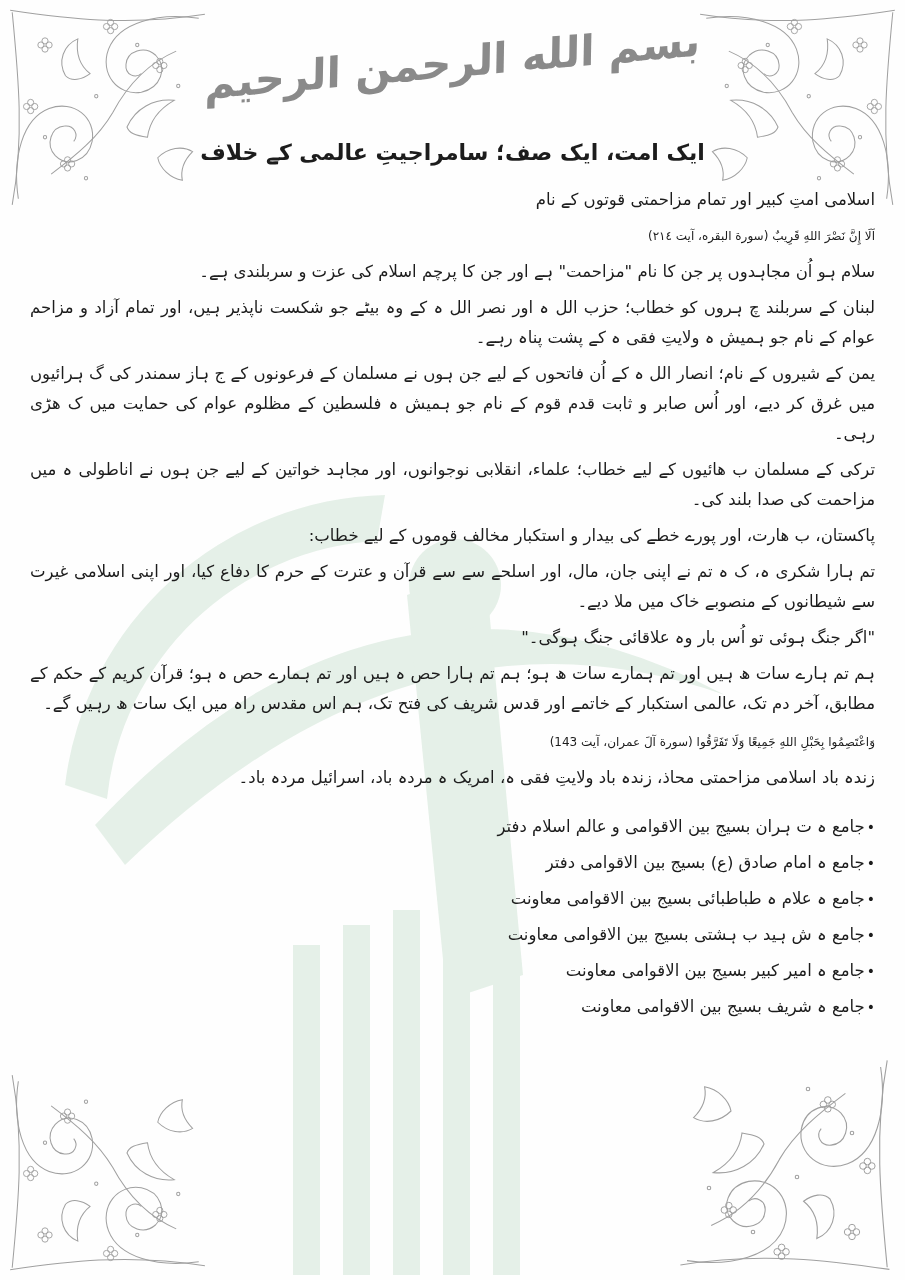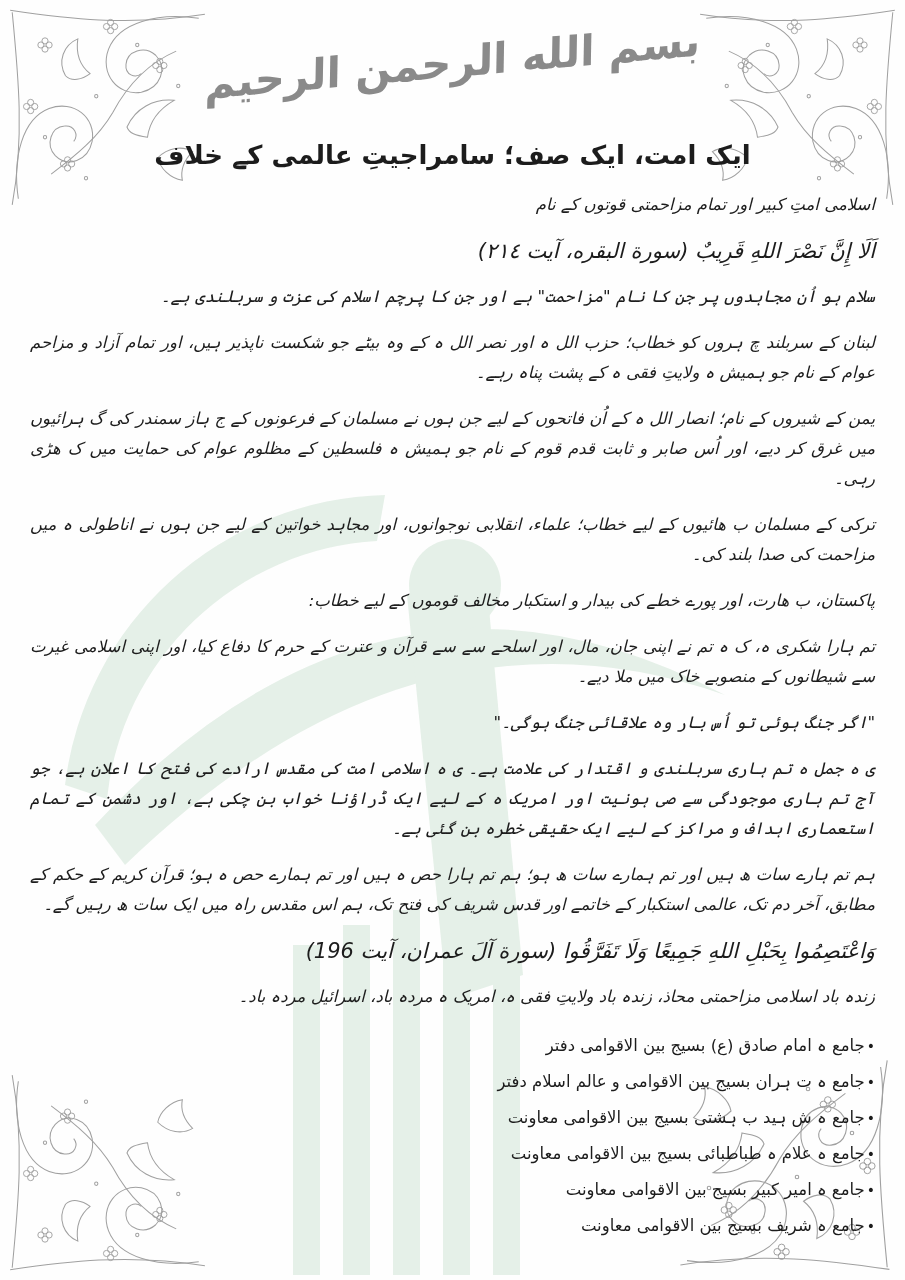--- a/index.html
+++ b/index.html
@@ -31,7 +31,7 @@
     padding:140px 30px 0 30px;
   }
   .doc-title{
-    text-align:center;font-size:26px;font-weight:bold;margin:0 0 20px 0;
+    text-align:center;font-size:22px;font-weight:bold;margin:0 0 20px 0;
     letter-spacing:0;
   }
   .para{

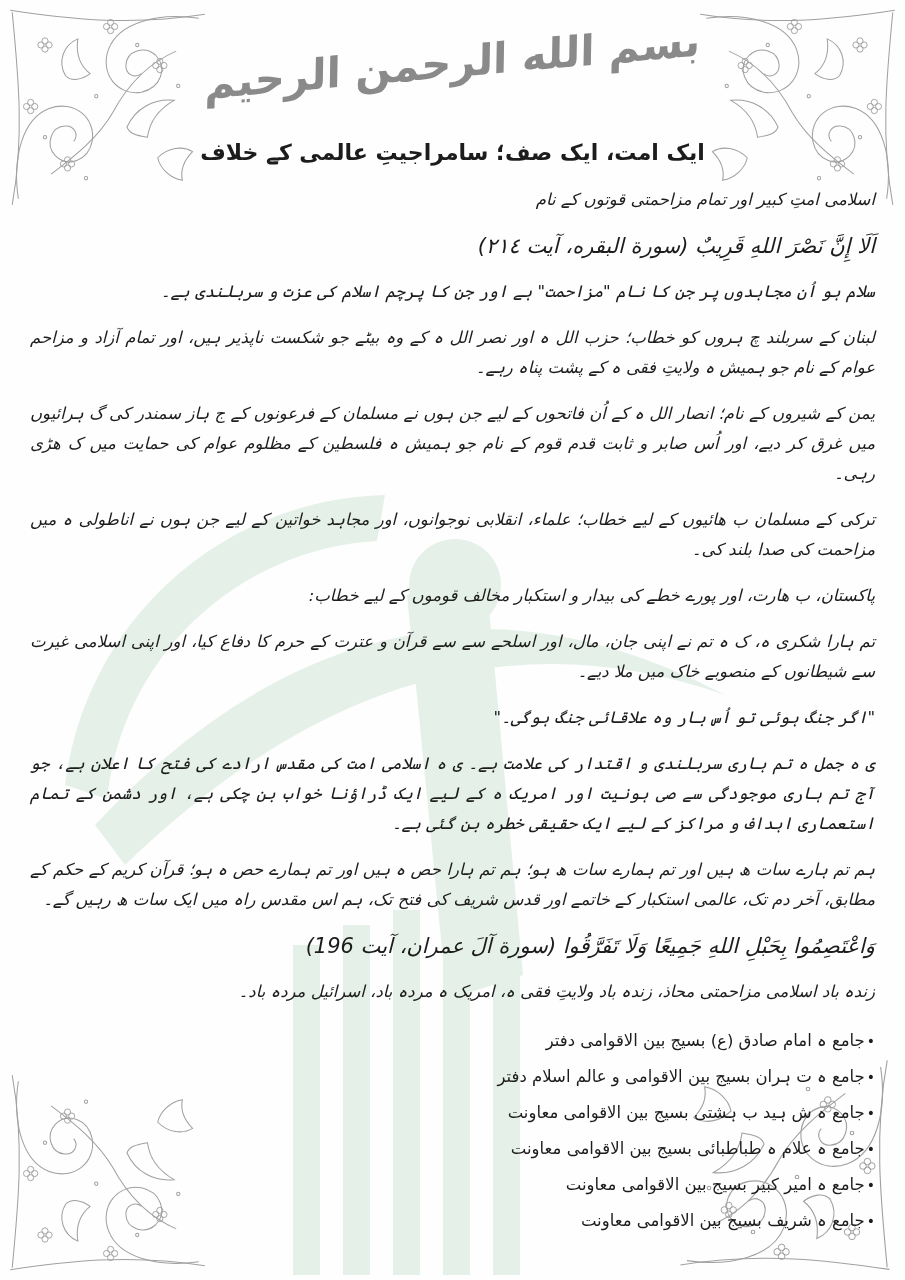--- a/index.html
+++ b/index.html
@@ -35,8 +35,8 @@
     letter-spacing:0;
   }
   .para{
-    font-size:16.5px;line-height:30px;margin:16px 0;
-    text-align:justify;text-align-last:right;font-style:italic;
+    font-size:16.5px;line-height:30px;margin:6px 0;
+    text-align:justify;text-align-last:right;
   }
   .line-r{text-align:right;text-align-last:right;}
   .arabic{font-size:21px;}

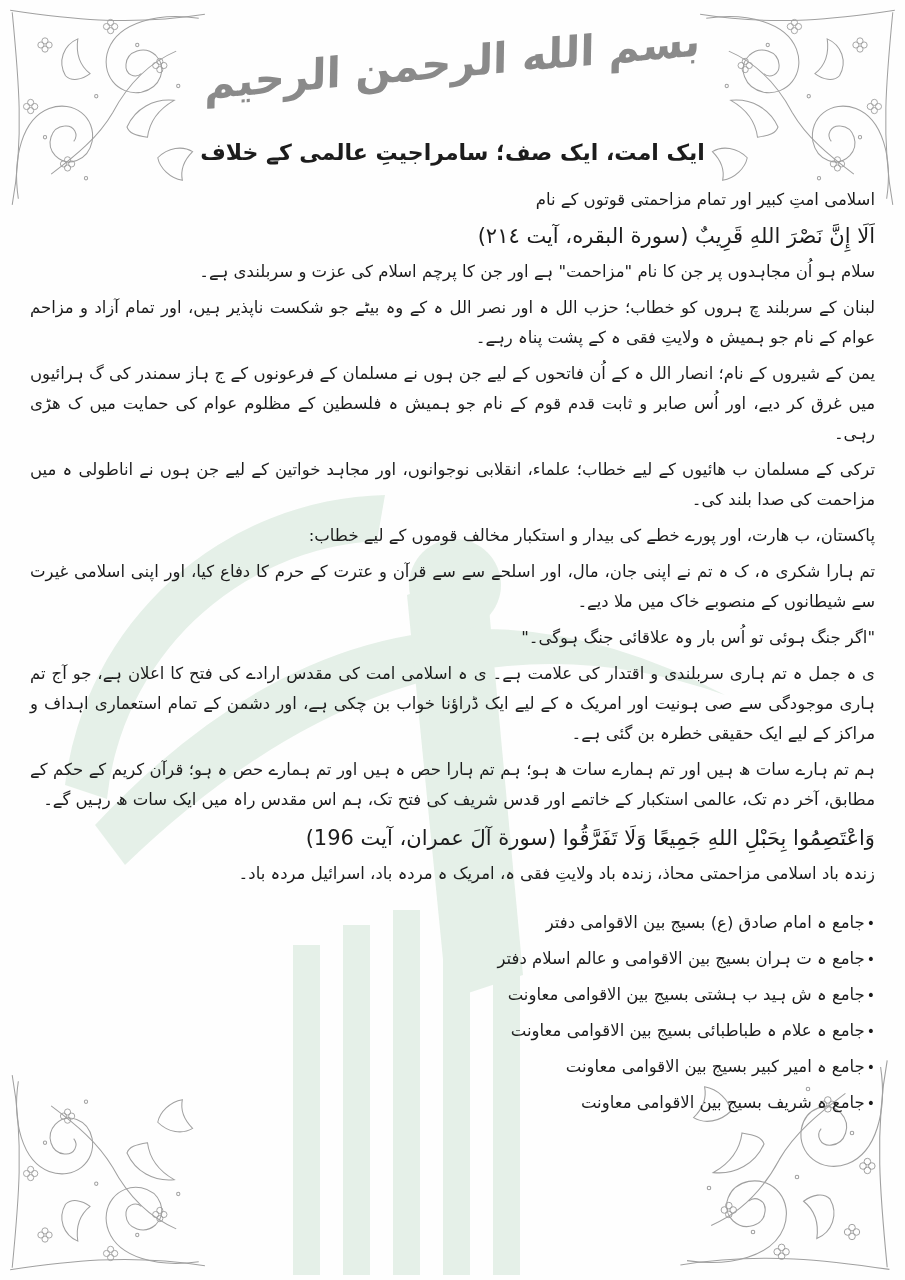--- a/index.html
+++ b/index.html
@@ -39,7 +39,7 @@
     text-align:justify;text-align-last:right;
   }
   .line-r{text-align:right;text-align-last:right;}
-  .arabic{font-size:21px;}
+  .arabic{font-size:12px;}
   .quote{margin-top:6px;margin-bottom:6px;}
   .verse2{margin-top:8px;}
   

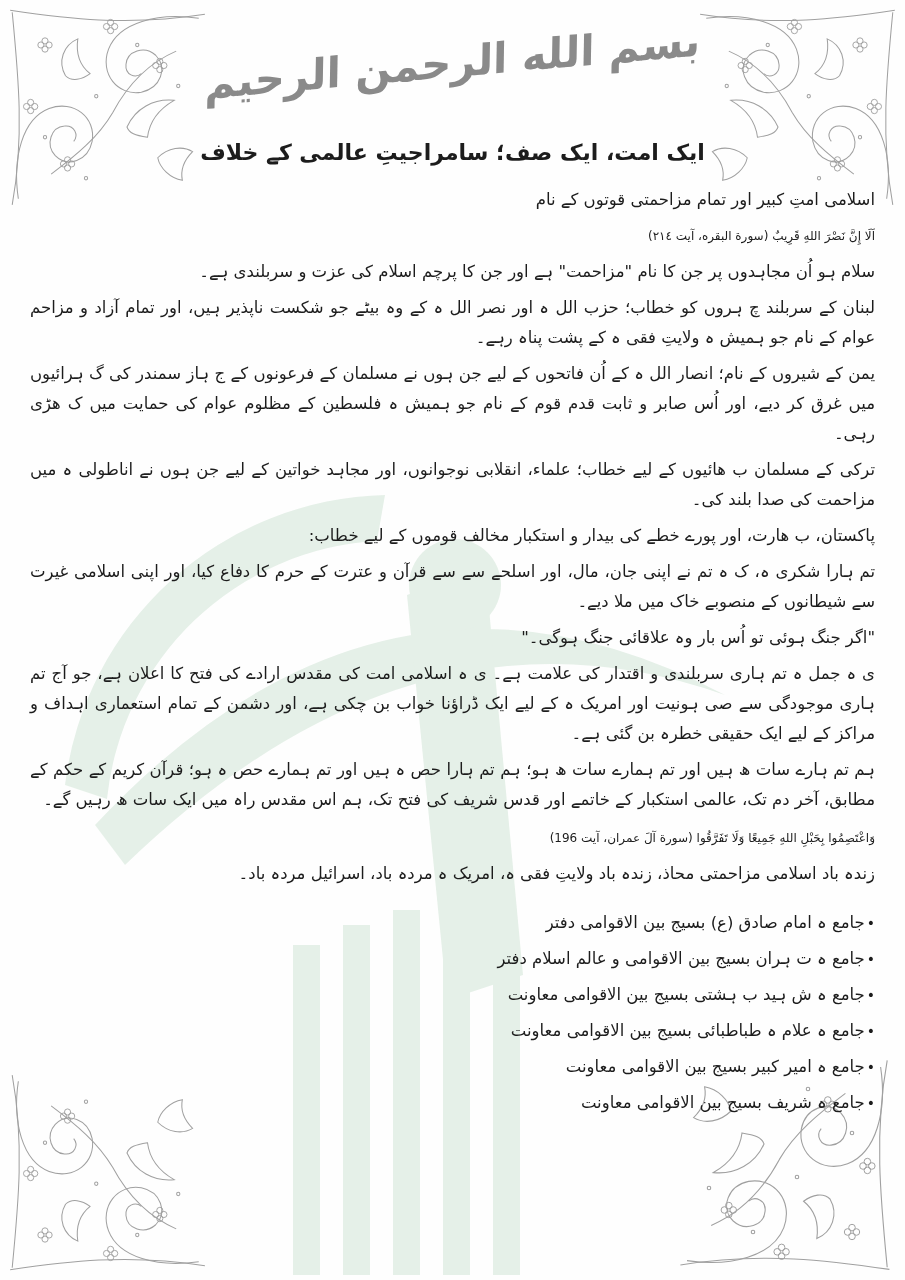--- a/index.html
+++ b/index.html
@@ -137,7 +137,6 @@
     <p class="para line-r">پاکستان، ب ھارت، اور پورے خطے کی بیدار و استکبار مخالف قوموں کے لیے خطاب:</p>
     <p class="para">تم ہارا شکری ہ، ک ہ تم نے اپنی جان، مال، اور اسلحے سے سے قرآن و عترت کے حرم کا دفاع کیا، اور اپنی اسلامی غیرت سے شیطانوں کے منصوبے خاک میں ملا دیے۔</p>
     <p class="para line-r quote">"اگر جنگ ہوئی تو اُس بار وہ علاقائی جنگ ہوگی۔"</p>
-    <p class="para">ی ہ جمل ہ تم ہاری سربلندی و اقتدار کی علامت ہے۔ ی ہ اسلامی امت کی مقدس ارادے کی فتح کا اعلان ہے، جو آج تم ہاری موجودگی سے صی ہونیت اور امریک ہ کے لیے ایک ڈراؤنا خواب بن چکی ہے، اور دشمن کے تمام استعماری اہداف و مراکز کے لیے ایک حقیقی خطرہ بن گئی ہے۔</p>
     <p class="para">ہم تم ہارے سات ھ ہیں اور تم ہمارے سات ھ ہو؛ ہم تم ہارا حص ہ ہیں اور تم ہمارے حص ہ ہو؛ قرآن کریم کے حکم کے مطابق، آخر دم تک، عالمی استکبار کے خاتمے اور قدس شریف کی فتح تک، ہم اس مقدس راہ میں ایک سات ھ رہیں گے۔</p>
     <p class="para line-r arabic verse2">وَاعْتَصِمُوا بِحَبْلِ اللهِ جَمِيعًا وَلَا تَفَرَّقُوا (سورة آلَ عمران، آیت 196)</p>
     <p class="para line-r">زندہ باد اسلامی مزاحمتی محاذ، زندہ باد ولایتِ فقی ہ، امریک ہ مردہ باد، اسرائیل مردہ باد۔</p>

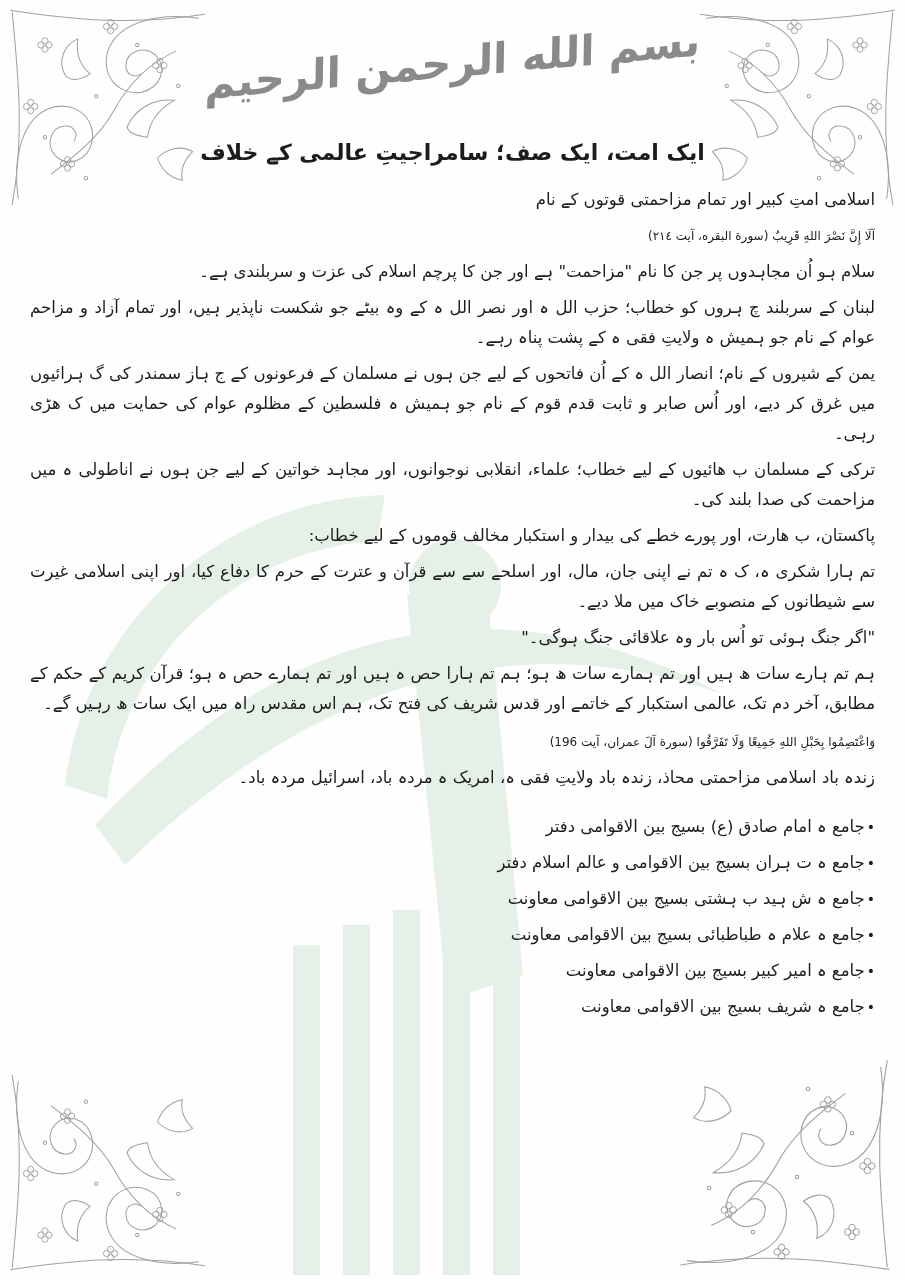--- a/index.html
+++ b/index.html
@@ -138,7 +138,7 @@
     <p class="para">تم ہارا شکری ہ، ک ہ تم نے اپنی جان، مال، اور اسلحے سے سے قرآن و عترت کے حرم کا دفاع کیا، اور اپنی اسلامی غیرت سے شیطانوں کے منصوبے خاک میں ملا دیے۔</p>
     <p class="para line-r quote">"اگر جنگ ہوئی تو اُس بار وہ علاقائی جنگ ہوگی۔"</p>
     <p class="para">ہم تم ہارے سات ھ ہیں اور تم ہمارے سات ھ ہو؛ ہم تم ہارا حص ہ ہیں اور تم ہمارے حص ہ ہو؛ قرآن کریم کے حکم کے مطابق، آخر دم تک، عالمی استکبار کے خاتمے اور قدس شریف کی فتح تک، ہم اس مقدس راہ میں ایک سات ھ رہیں گے۔</p>
-    <p class="para line-r arabic verse2">وَاعْتَصِمُوا بِحَبْلِ اللهِ جَمِيعًا وَلَا تَفَرَّقُوا (سورة آلَ عمران، آیت 196)</p>
+    <p class="para line-r arabic verse2">وَاعْتَصِمُوا بِحَبْلِ اللهِ جَمِيعًا وَلَا تَفَرَّقُوا (سورة آلَ عمران، آیت 143)</p>
     <p class="para line-r">زندہ باد اسلامی مزاحمتی محاذ، زندہ باد ولایتِ فقی ہ، امریک ہ مردہ باد، اسرائیل مردہ باد۔</p>
 
     <ul class="bullet-list">

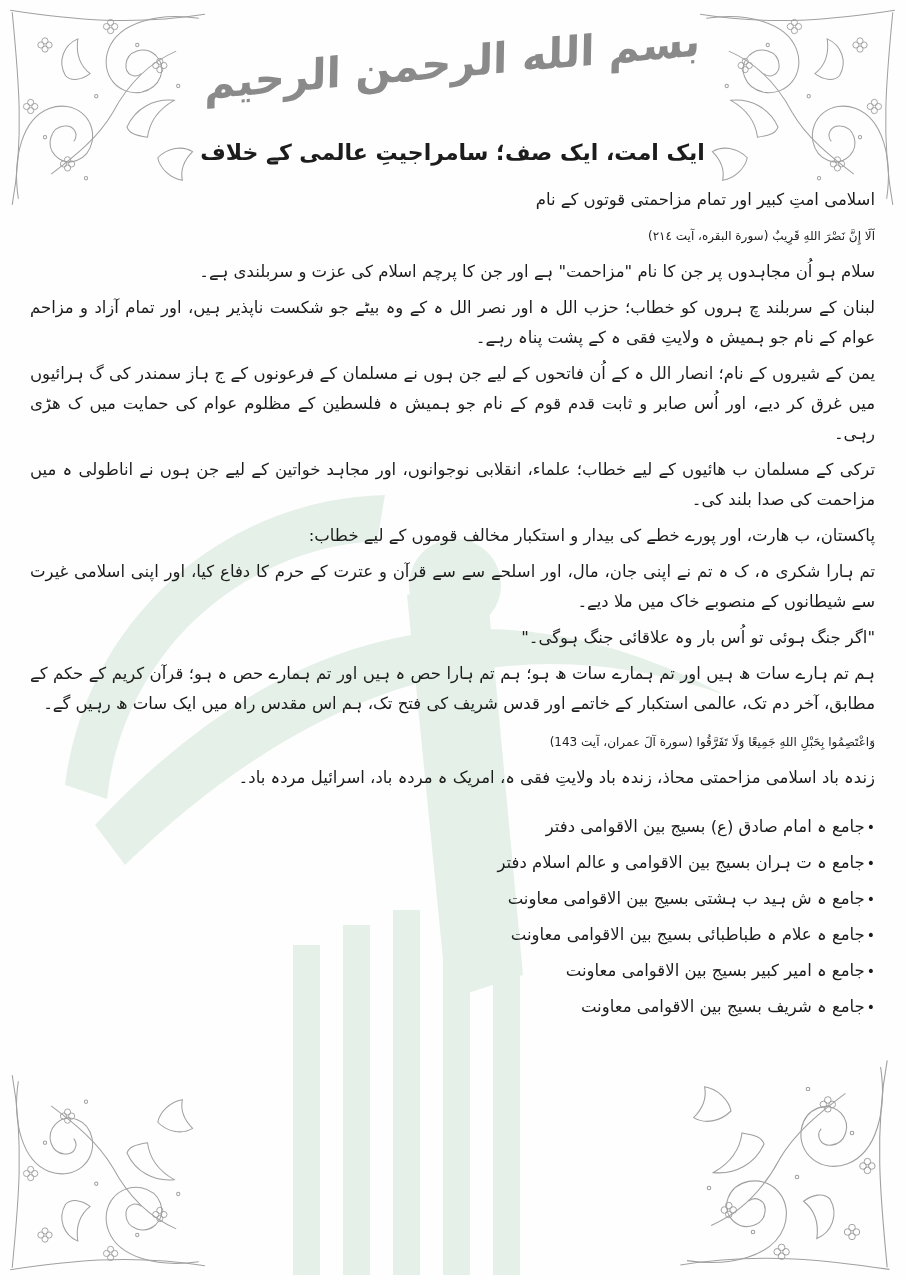--- a/index.html
+++ b/index.html
@@ -142,8 +142,8 @@
     <p class="para line-r">زندہ باد اسلامی مزاحمتی محاذ، زندہ باد ولایتِ فقی ہ، امریک ہ مردہ باد، اسرائیل مردہ باد۔</p>
 
     <ul class="bullet-list">
+      <li><span class="marker">•</span><span>جامع ہ ت ہران بسیج بین الاقوامی و عالم اسلام دفتر</span></li>
       <li><span class="marker">•</span><span>جامع ہ امام صادق (ع) بسیج بین الاقوامی دفتر</span></li>
-      <li><span class="marker">•</span><span>جامع ہ ت ہران بسیج بین الاقوامی و عالم اسلام دفتر</span></li>
       <li><span class="marker">•</span><span>جامع ہ ش ہید ب ہشتی بسیج بین الاقوامی معاونت</span></li>
       <li><span class="marker">•</span><span>جامع ہ علام ہ طباطبائی بسیج بین الاقوامی معاونت</span></li>
       <li><span class="marker">•</span><span>جامع ہ امیر کبیر بسیج بین الاقوامی معاونت</span></li>

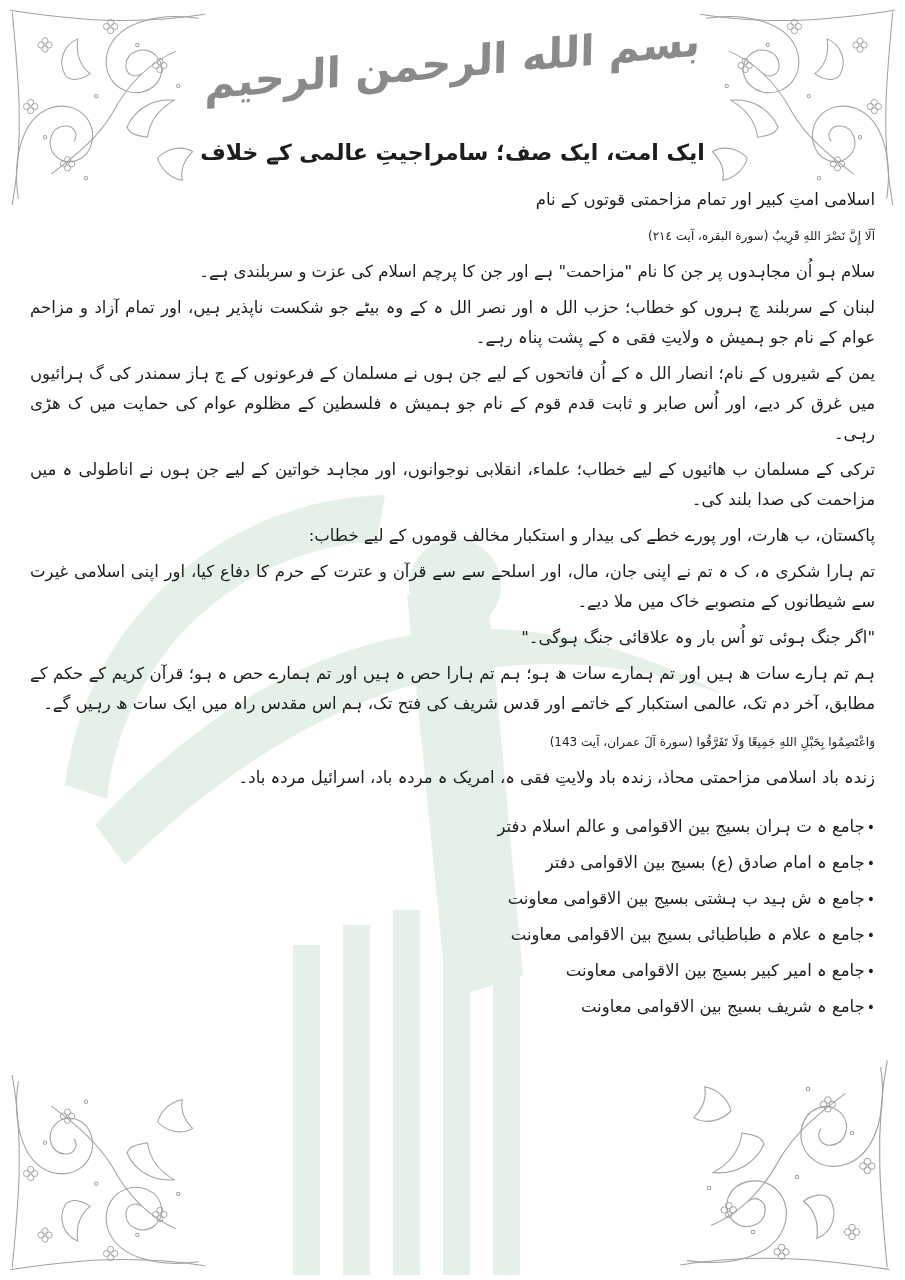--- a/index.html
+++ b/index.html
@@ -144,8 +144,8 @@
     <ul class="bullet-list">
       <li><span class="marker">•</span><span>جامع ہ ت ہران بسیج بین الاقوامی و عالم اسلام دفتر</span></li>
       <li><span class="marker">•</span><span>جامع ہ امام صادق (ع) بسیج بین الاقوامی دفتر</span></li>
+      <li><span class="marker">•</span><span>جامع ہ علام ہ طباطبائی بسیج بین الاقوامی معاونت</span></li>
       <li><span class="marker">•</span><span>جامع ہ ش ہید ب ہشتی بسیج بین الاقوامی معاونت</span></li>
-      <li><span class="marker">•</span><span>جامع ہ علام ہ طباطبائی بسیج بین الاقوامی معاونت</span></li>
       <li><span class="marker">•</span><span>جامع ہ امیر کبیر بسیج بین الاقوامی معاونت</span></li>
       <li><span class="marker">•</span><span>جامع ہ شریف بسیج بین الاقوامی معاونت</span></li>
     </ul>

